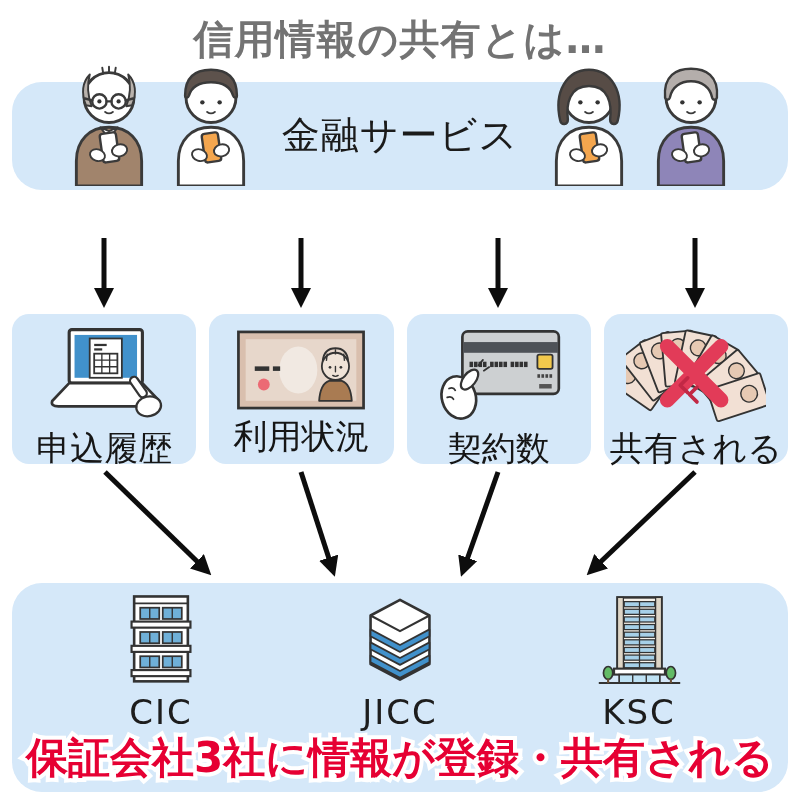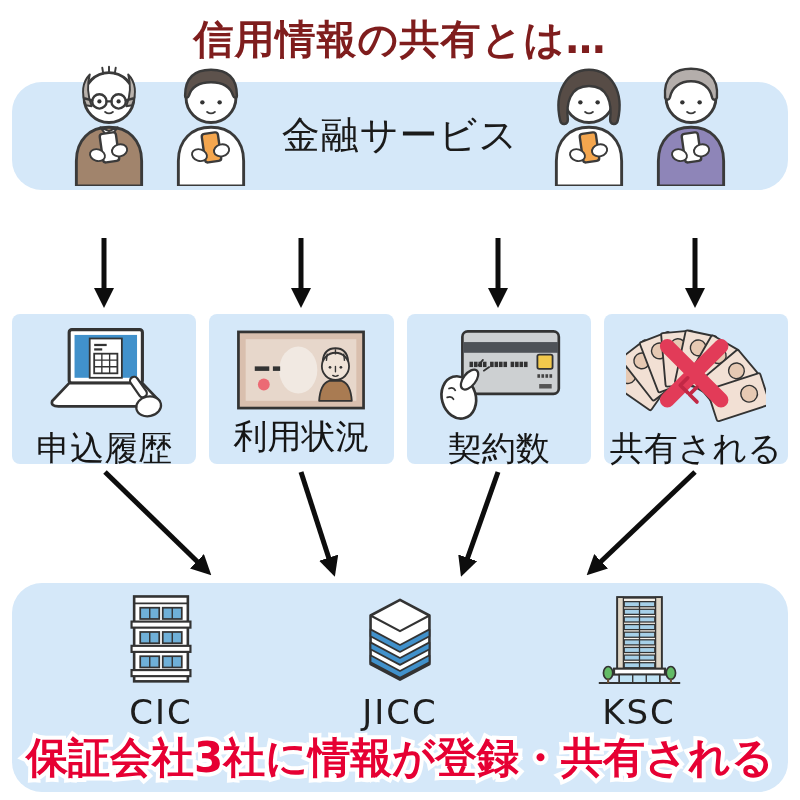--- a/index.html
+++ b/index.html
@@ -7,7 +7,7 @@
   .page{position:relative;width:800px;height:800px;background:#fff;overflow:hidden;}
 
   .title{position:absolute;top:12px;left:0;width:100%;margin:0;text-align:center;
-         font-size:40px;font-weight:800;color:#7f1d1d;letter-spacing:1px;}
+         font-size:40px;font-weight:800;color:#737373;letter-spacing:1px;}
 
   .box{background:var(--box-bg,#d5e8f9);}
 

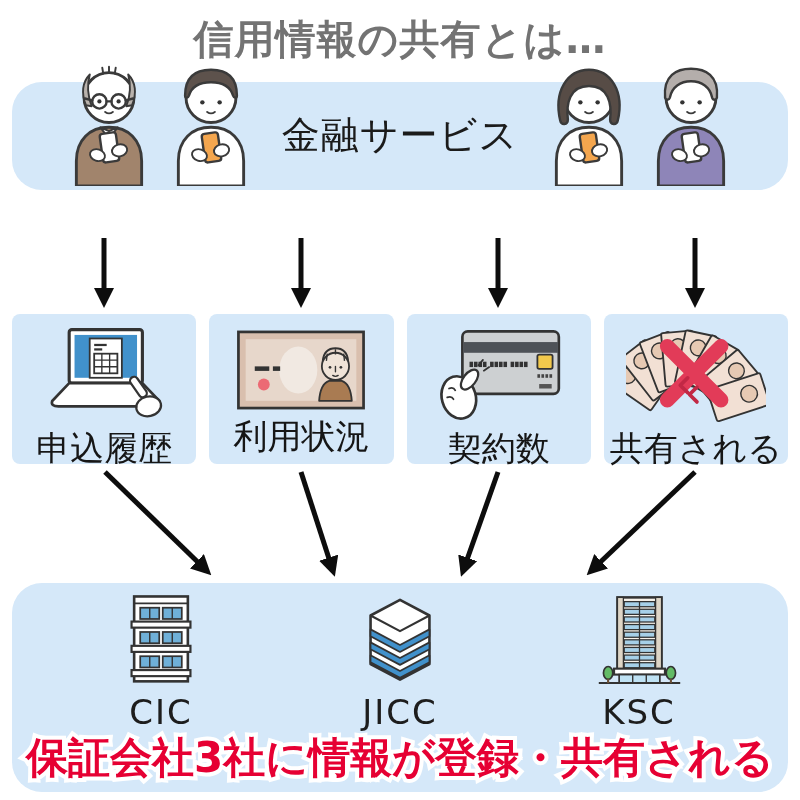--- a/index.html
+++ b/index.html
@@ -24,7 +24,7 @@
   .arrowhead{fill:var(--arrow,#0d0d0d);}
 
   .items-row{position:absolute;left:12px;top:314px;width:776px;height:150px;display:flex;gap:13px;}
-  .item-box{flex:1;border-radius:8px;display:flex;flex-direction:column;align-items:center;
+  .item-box{flex:1;border-radius:17px;display:flex;flex-direction:column;align-items:center;
             justify-content:space-between;padding:12px 0 6px;}
   .item-icon{flex:0 0 auto;}
   .item-label{font-size:34px;font-weight:500;color:#161616;white-space:nowrap;}

